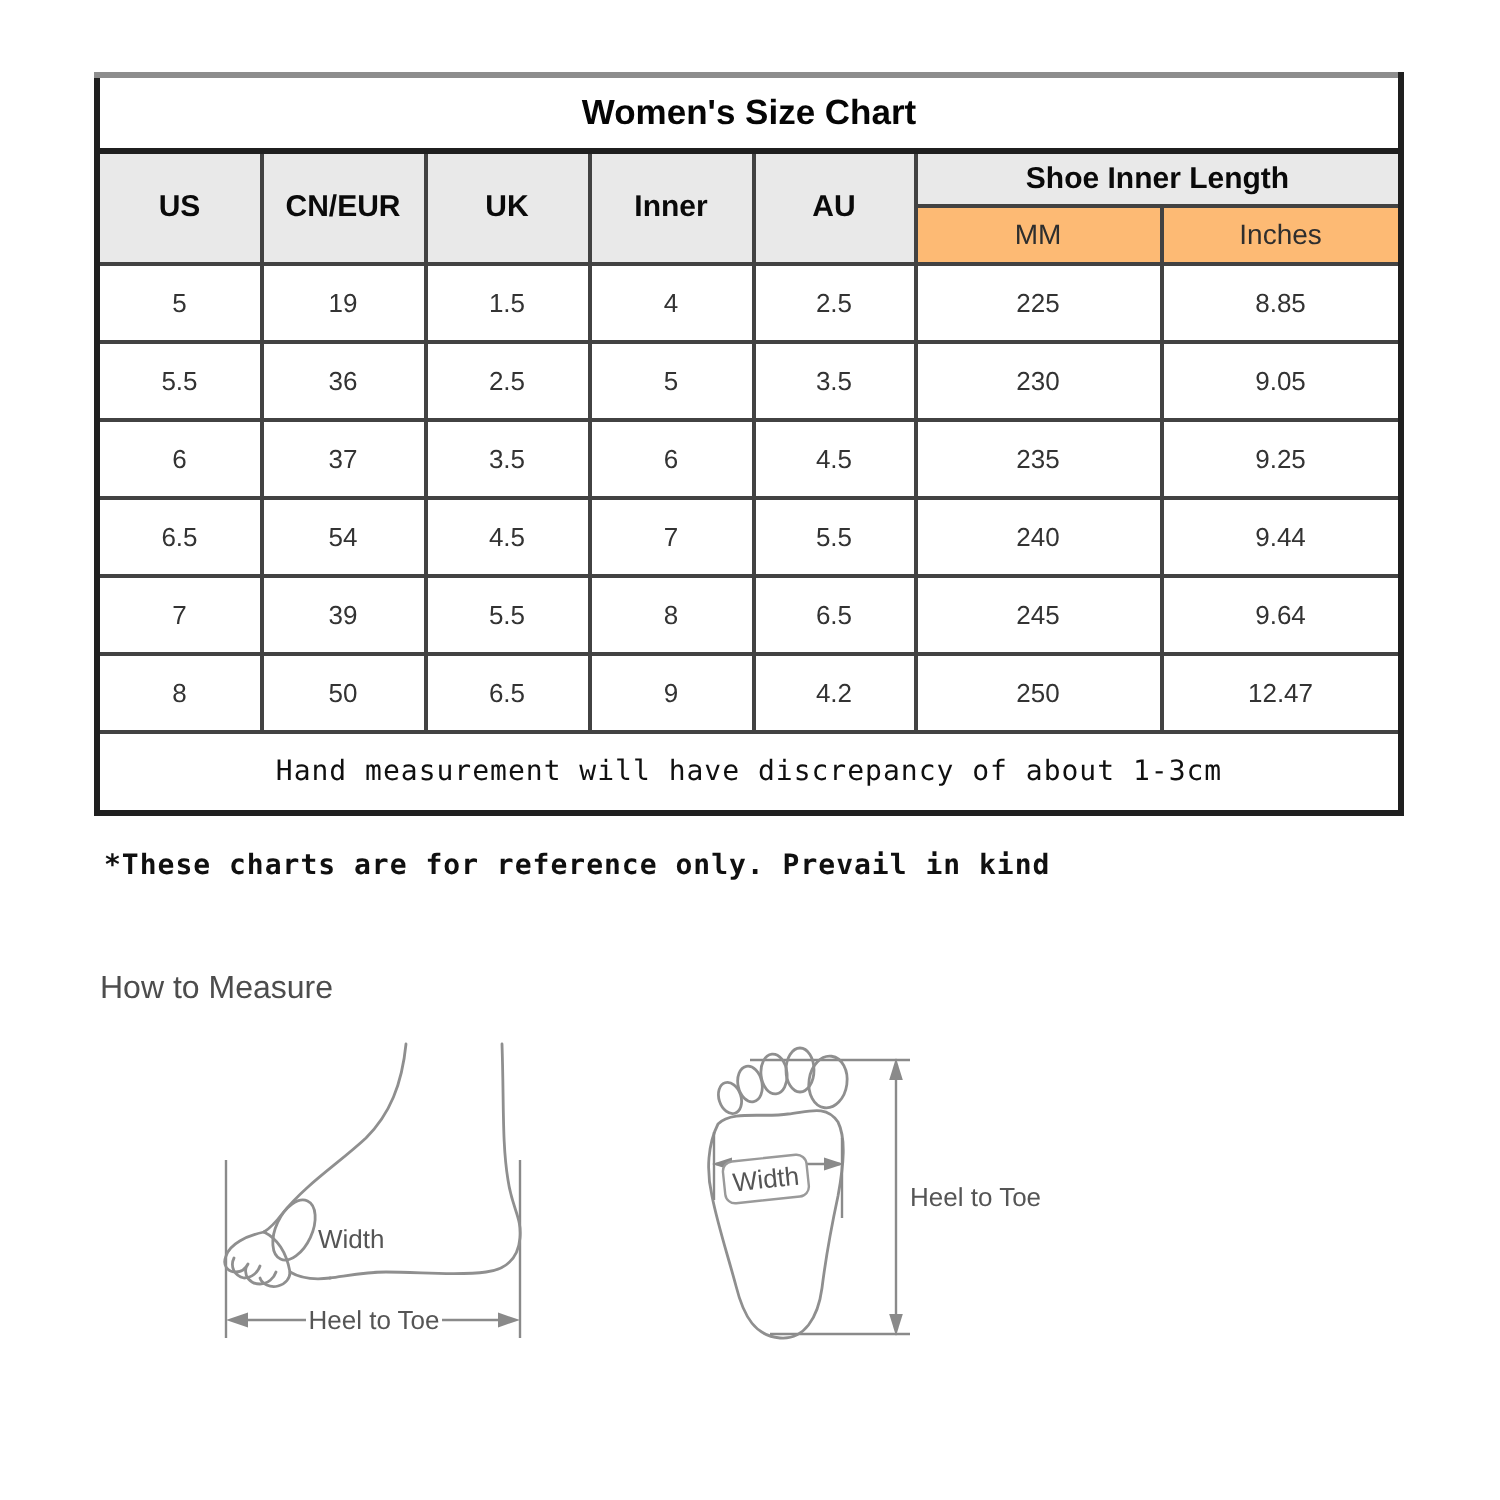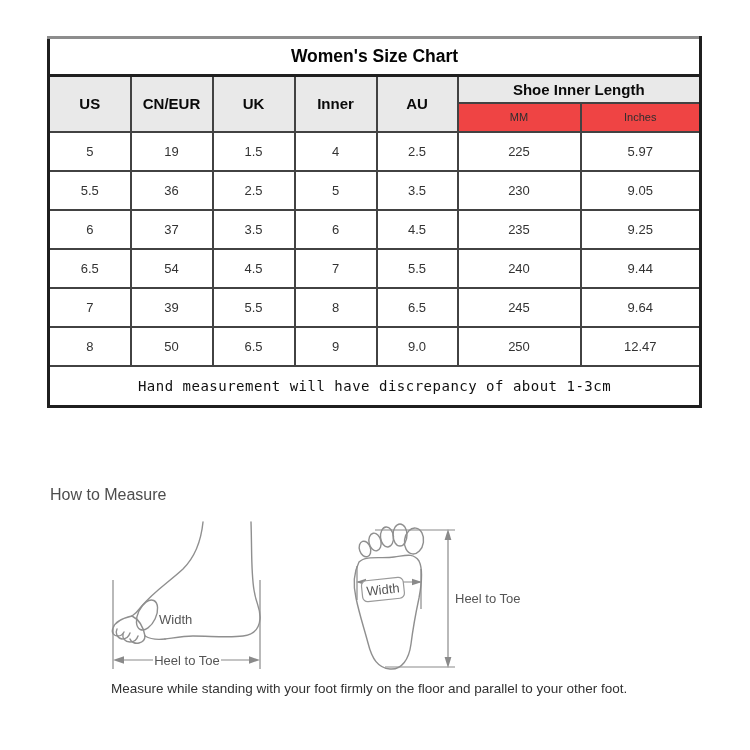--- a/index.html
+++ b/index.html
@@ -22,7 +22,7 @@
   tr.hrow1 { height:27px; }
   tr.hrow2 { height:29px; }
   .hcell { background:#e9e9e9; font-weight:bold; font-size:15px; color:#0a0a0a; }
-  .subcell { background:#ef4444; font-size:11px; color:#2e2e2e; font-weight:normal; }
+  .subcell { background:#fdba74; font-size:14px; color:#2e2e2e; font-weight:normal; }
   tbody tr { height:39px; }
   td.size-cell { font-size:13px; color:#333333; background:#ffffff; }
   tr.footer-row { height:41px; }

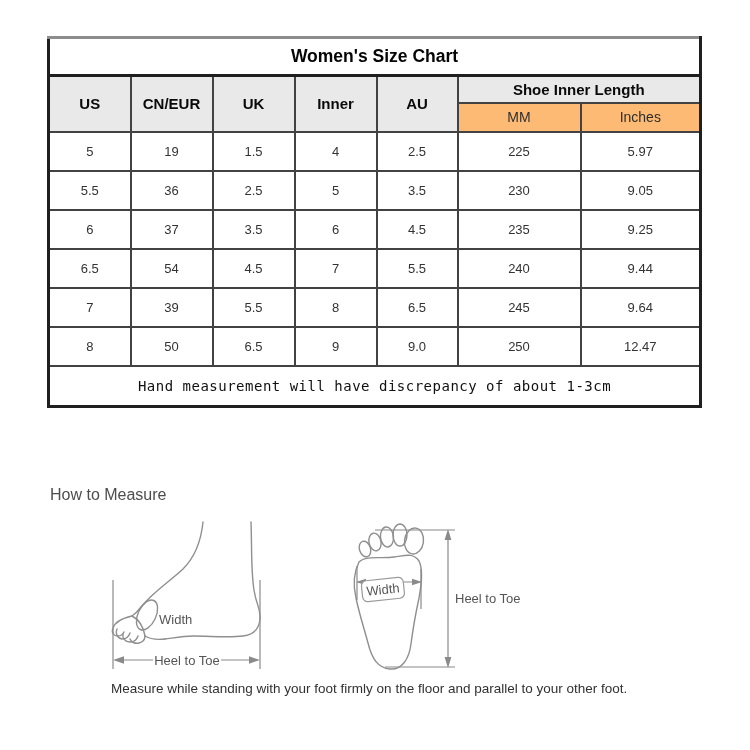--- a/index.html
+++ b/index.html
@@ -93,7 +93,7 @@
             <td class="size-cell">4</td>
             <td class="size-cell">2.5</td>
             <td class="size-cell">225</td>
-            <td class="size-cell">5.97</td>
+            <td class="size-cell">8.85</td>
           </tr>
           <tr>
             <td class="size-cell">5.5</td>

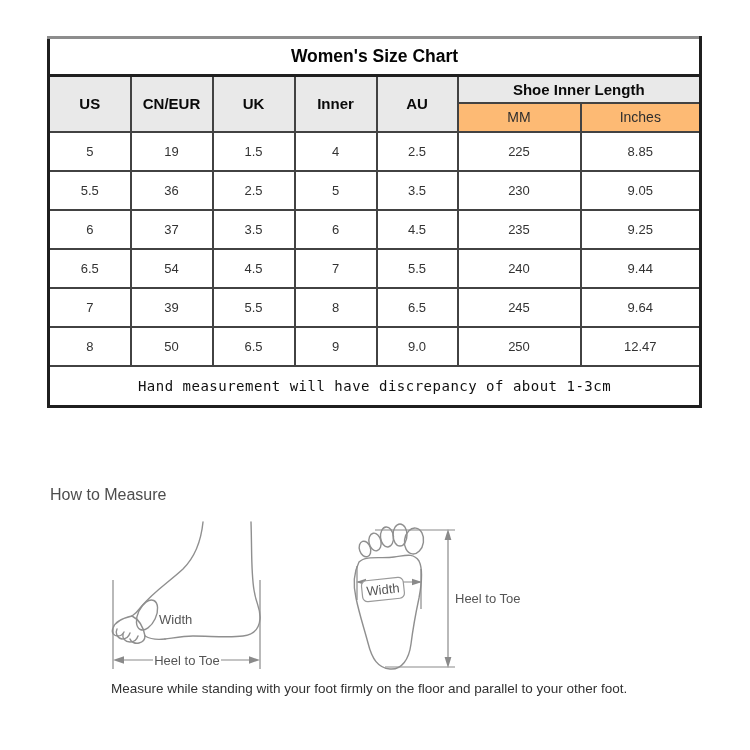--- a/index.html
+++ b/index.html
@@ -136,7 +136,7 @@
             <td class="size-cell">50</td>
             <td class="size-cell">6.5</td>
             <td class="size-cell">9</td>
-            <td class="size-cell">9.0</td>
+            <td class="size-cell">4.2</td>
             <td class="size-cell">250</td>
             <td class="size-cell">12.47</td>
           </tr>

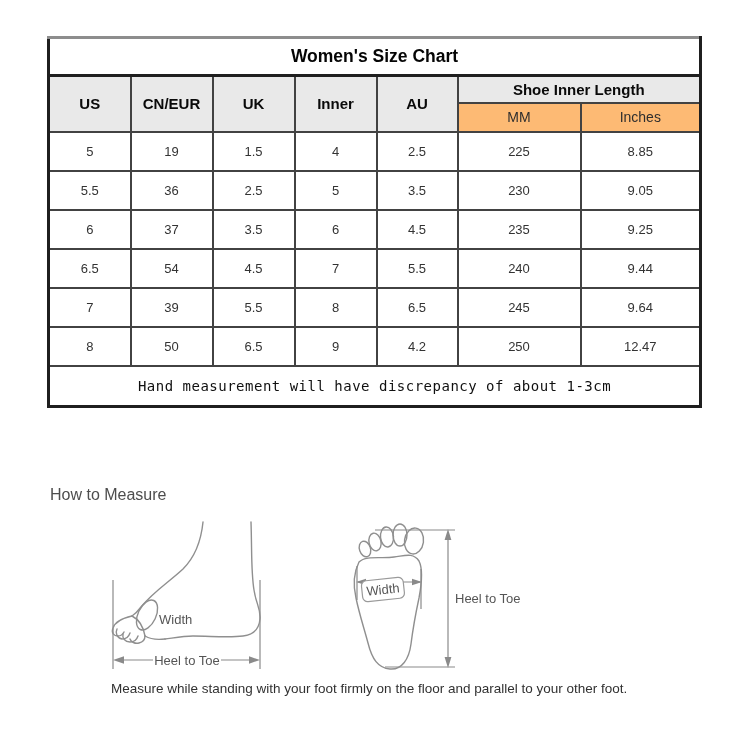--- a/index.html
+++ b/index.html
@@ -149,6 +149,7 @@
     </table>
   </div>
 
+  <div class="ref-note">*These charts are for reference only. Prevail in kind</div>
 
   <div class="htm-head">How to Measure</div>
 

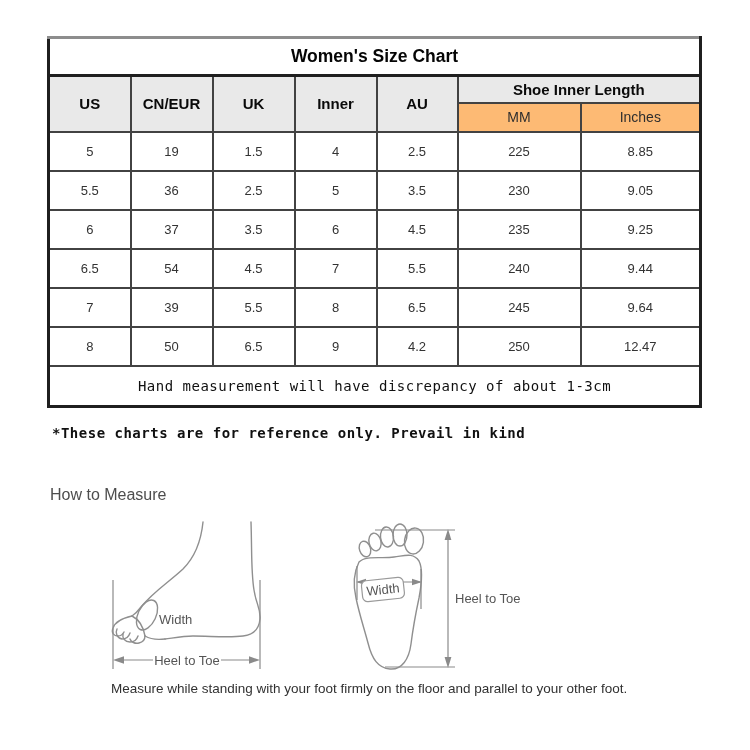--- a/index.html
+++ b/index.html
@@ -213,7 +213,6 @@
     </g>
   </svg>
 
-  <div class="caption">Measure while standing with your foot firmly on the floor and parallel to your other foot.</div>
 
 </div>
 

